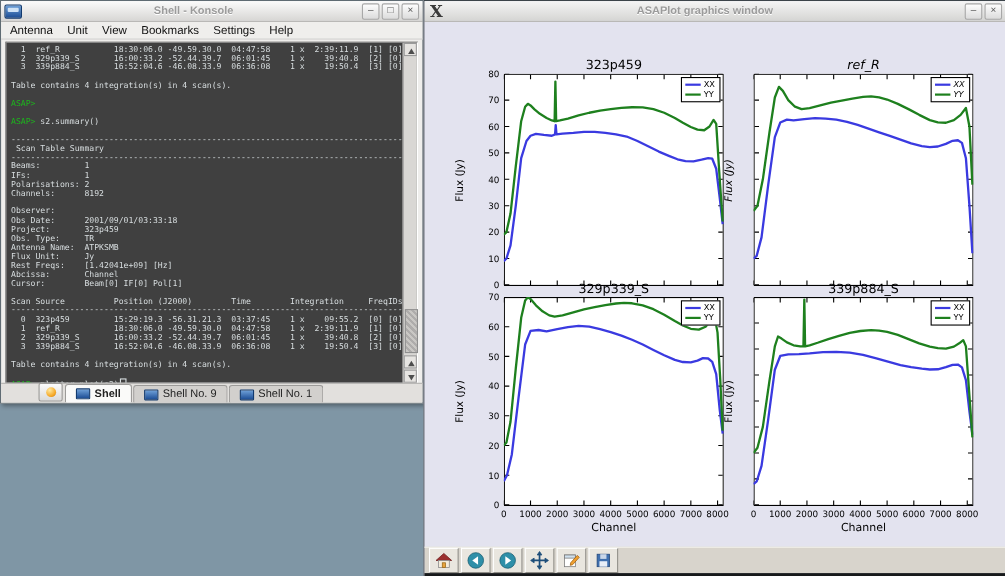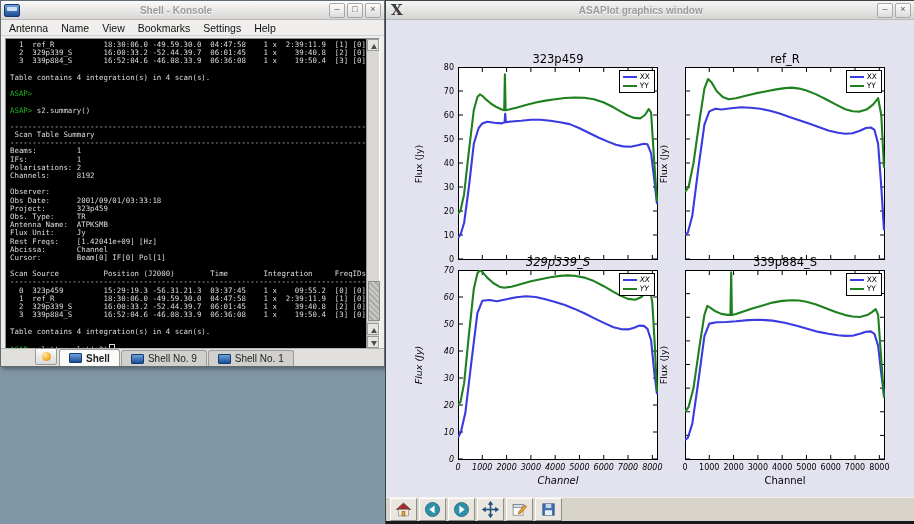--- a/index.html
+++ b/index.html
@@ -108,7 +108,7 @@
   </div>
   <div class="menubar">
       <span>Antenna</span>
-      <span>Name</span>
+      <span>Unit</span>
       <span>View</span>
       <span>Bookmarks</span>
       <span>Settings</span>

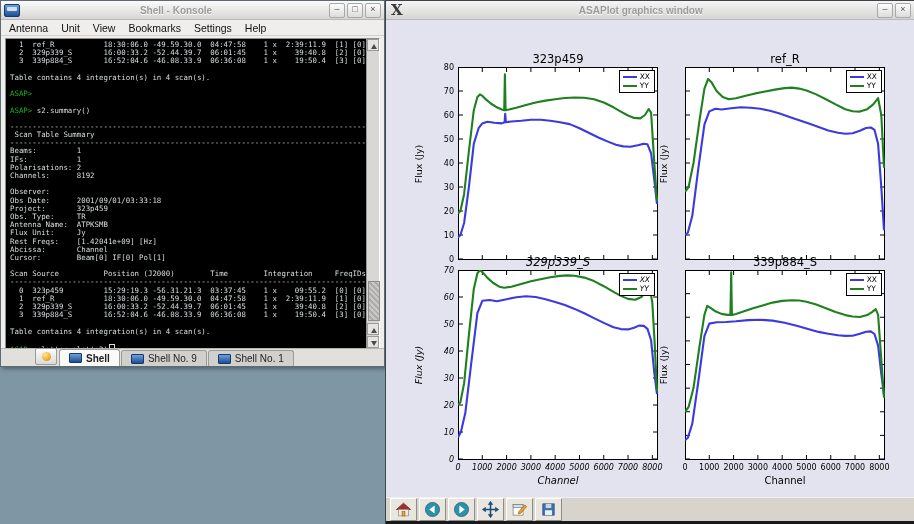--- a/index.html
+++ b/index.html
@@ -29,7 +29,7 @@
   .menubar span{cursor:default;}
   .termframe{position:absolute;left:4px;top:37px;right:4px;bottom:17px;
              border:1px solid #8d8d8d;border-right-color:#fff;border-bottom-color:#fff;
-             background:#000000;display:flex;}
+             background:#404040;display:flex;}
   #terminal-text{flex:1;margin:0;padding:2px 0 0 4px;overflow:hidden;
        font-family:"DejaVu Sans Mono","Liberation Mono",monospace;
        font-size:7.4px;line-height:8.2px;color:#d8dee0;white-space:pre;}

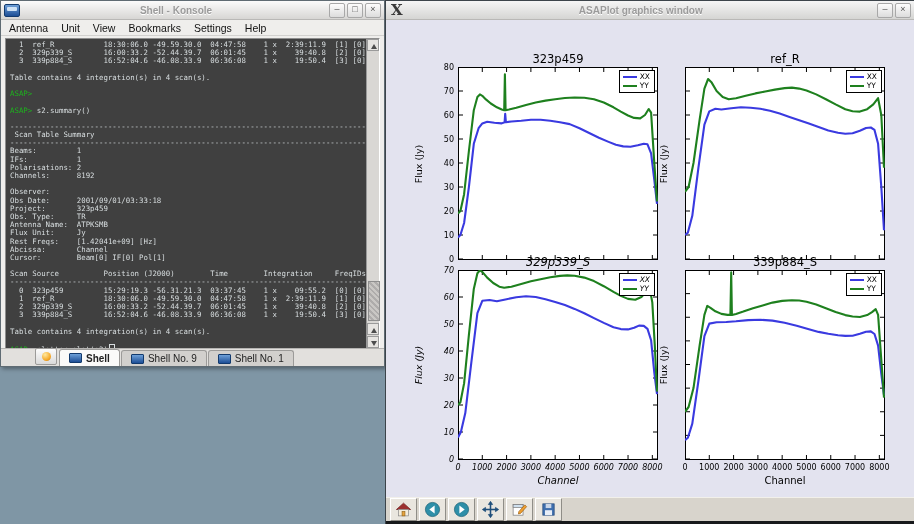--- a/index.html
+++ b/index.html
@@ -204,7 +204,7 @@
             <span>YY</span>
           </div>
         </div></div>
-    <div class="subplot" style="left:299px;top:47px;width:200px;height:193px;"><svg width="200" height="193">
+    <div class="subplot" style="left:299px;top:47px;width:200px;height:193px;font-style:italic;"><svg width="200" height="193">
           <rect x="0.5" y="0.5" width="199" height="192" fill="#ffffff" stroke="#000000"></rect>
           <line x1="0" y1="192" x2="0" y2="188" stroke="#000"></line>
           <line x1="0" y1="1" x2="0" y2="5" stroke="#000"></line>

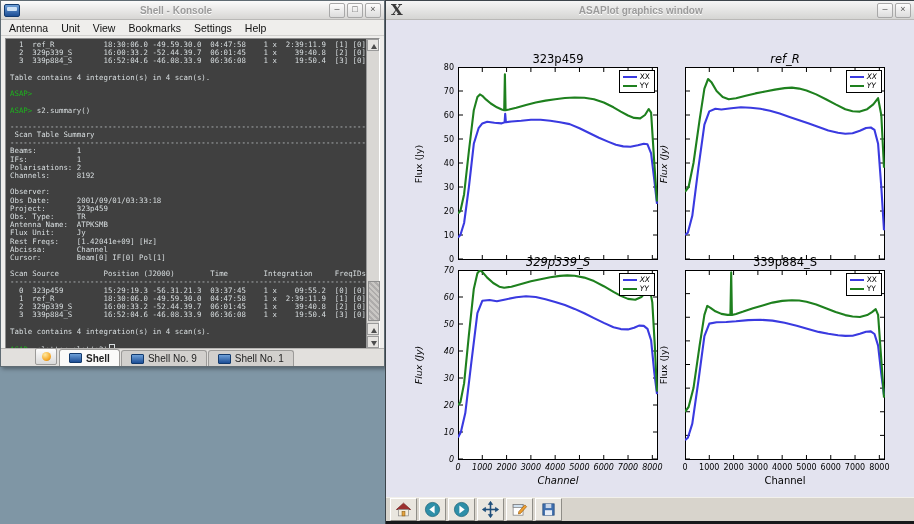--- a/index.html
+++ b/index.html
@@ -254,7 +254,7 @@
             <span>YY</span>
           </div>
         </div></div>
-    <div class="subplot" style="left:72px;top:250px;width:200px;height:190px;font-style:italic;"><svg width="200" height="190">
+    <div class="subplot" style="left:72px;top:250px;width:200px;height:190px;"><svg width="200" height="190">
           <rect x="0.5" y="0.5" width="199" height="189" fill="#ffffff" stroke="#000000"></rect>
           <line x1="0" y1="189" x2="0" y2="185" stroke="#000"></line>
           <line x1="0" y1="1" x2="0" y2="5" stroke="#000"></line>

